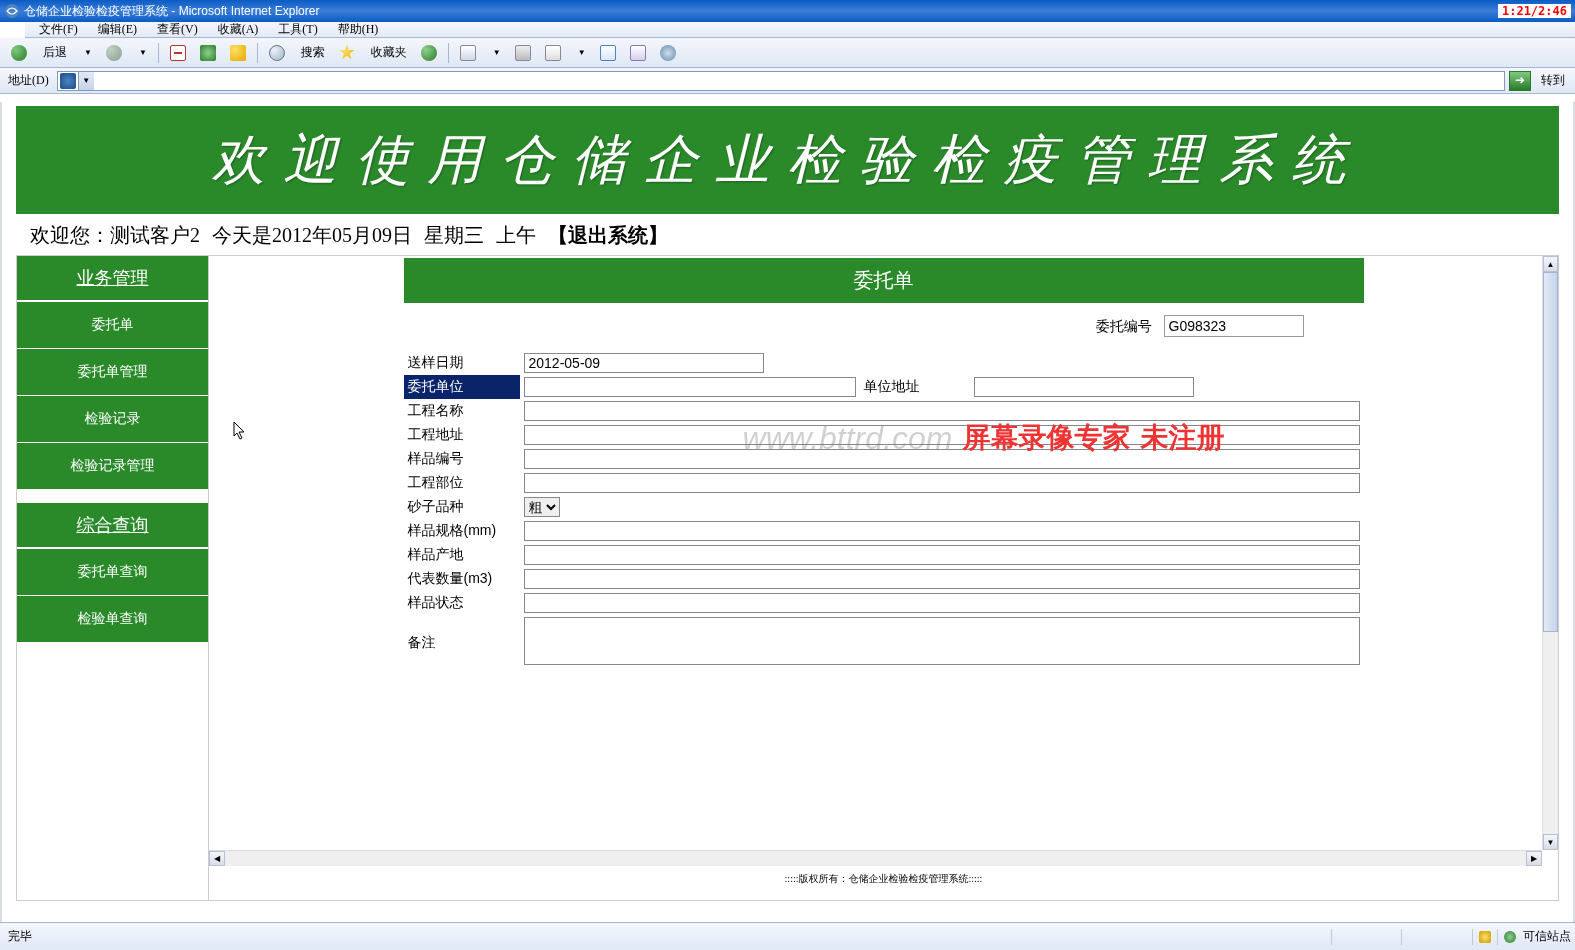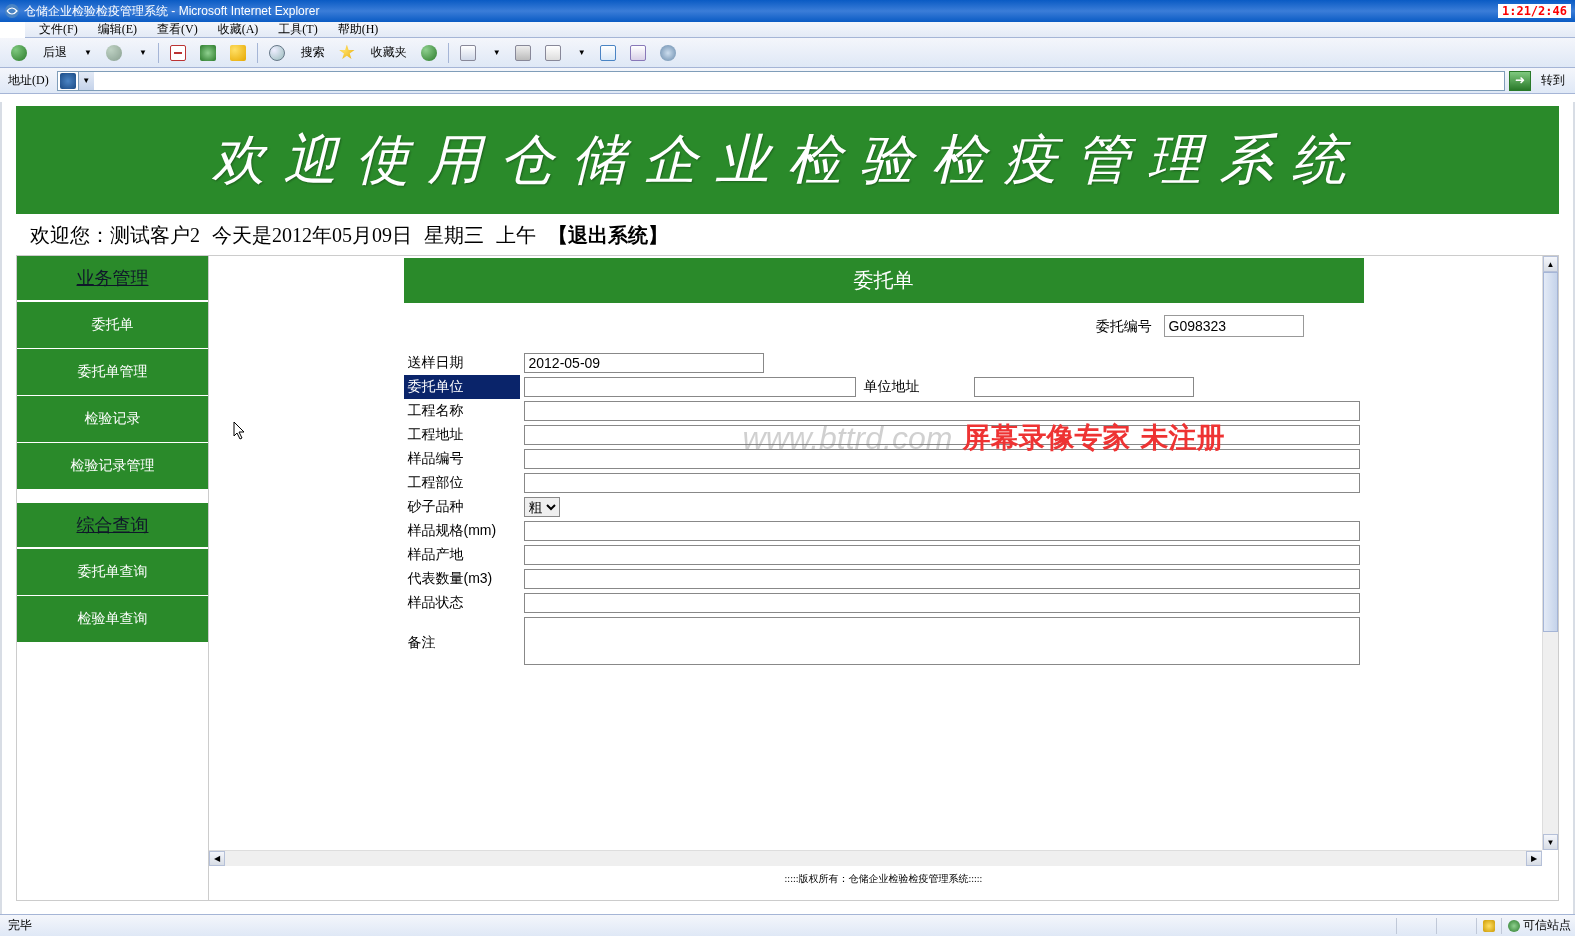--- a/index.html
+++ b/index.html
@@ -58,7 +58,7 @@
 
 
 .sidebar { width: 192px; border: 1px solid #ccc; border-right: none; background: #fff; }
-.sidebar .navhead { background: #2a8a2a; color: #0f172a; text-align: center; font-size: 18px; padding: 10px 0; text-decoration: underline; border-bottom: 1px solid #fff; }
+.sidebar .navhead { background: #2a8a2a; color: #ffffff; text-align: center; font-size: 18px; padding: 10px 0; text-decoration: underline; border-bottom: 1px solid #fff; }
 .sidebar .navitem { background: #2a8a2a; color: #fff; text-align: center; font-size: 14px; padding: 14px 0; border-top: 1px solid #fff; cursor: pointer; }
 .sidebar .gap { height: 14px; background: #fff; }
 

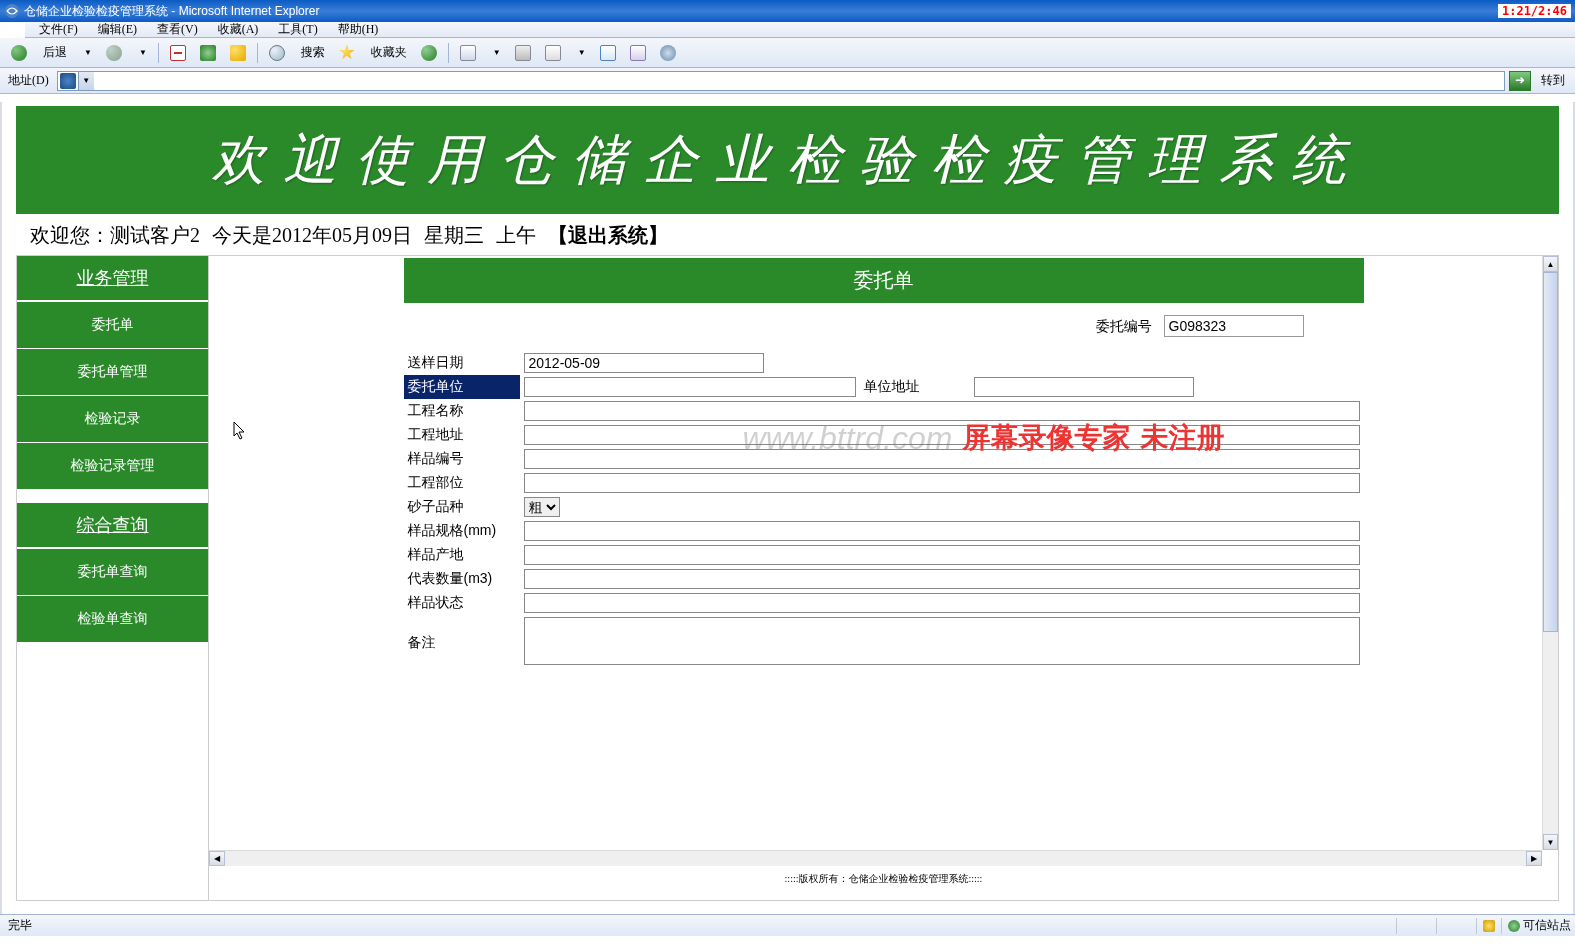--- a/index.html
+++ b/index.html
@@ -95,7 +95,7 @@
 .cursor svg { width:14px; height:20px; }
 
 
-.statusbar { position: absolute; left:0; right:0; bottom:14px; height: 22px; background: linear-gradient(to bottom,#f4f6fb,#dfe8f6); border-top:1px solid #a5b5d6; display:flex; align-items:center; font-family:Liberation Sans, sans-serif; font-size:12px; padding: 0 4px; }
+.statusbar { position: absolute; left:0; right:0; bottom:0; height: 28px; background: linear-gradient(to bottom,#f4f6fb,#dfe8f6); border-top:1px solid #a5b5d6; display:flex; align-items:center; font-family:Liberation Mono, monospace; font-size:12px; padding: 0 4px; }
 .statusbar .stleft { flex:1; display:flex; align-items:center; gap:4px; }
 .statusbar .stright { display:flex; align-items:center; gap:6px; }
 .statusbar .stseg { border-left:1px solid #c0c8d8; padding-left:6px; height:16px; display:flex; align-items:center; }

